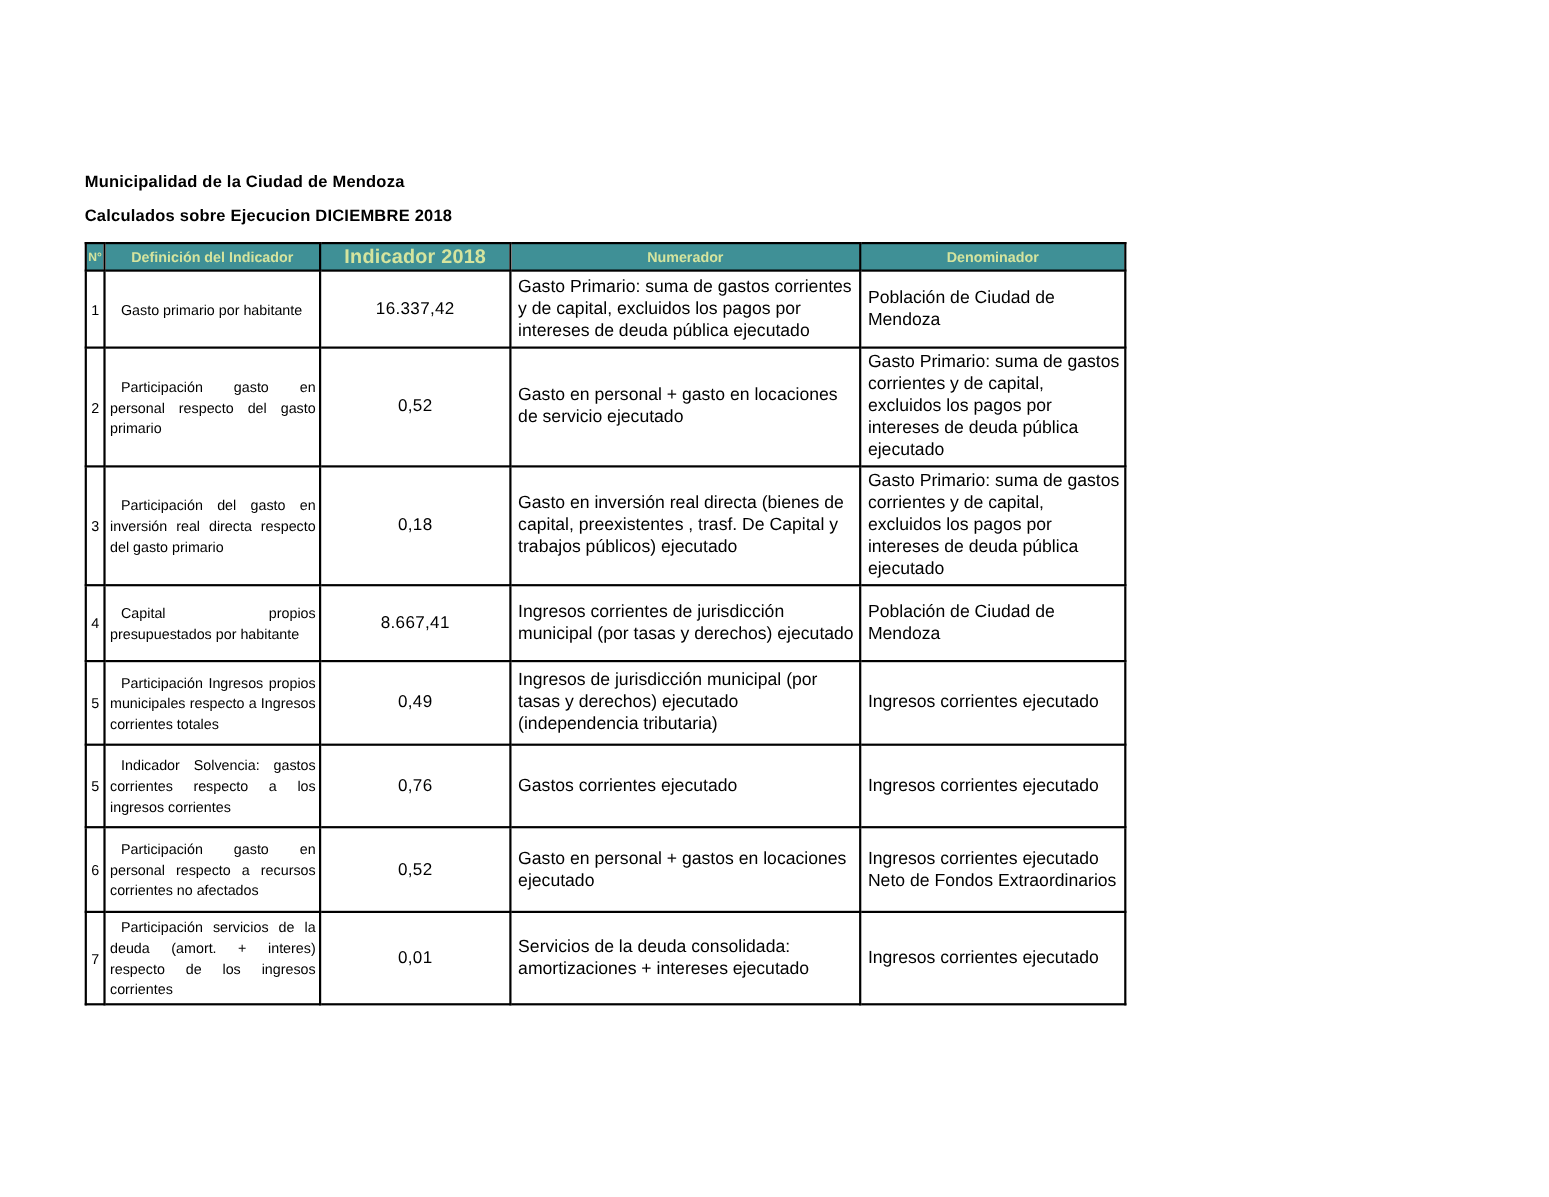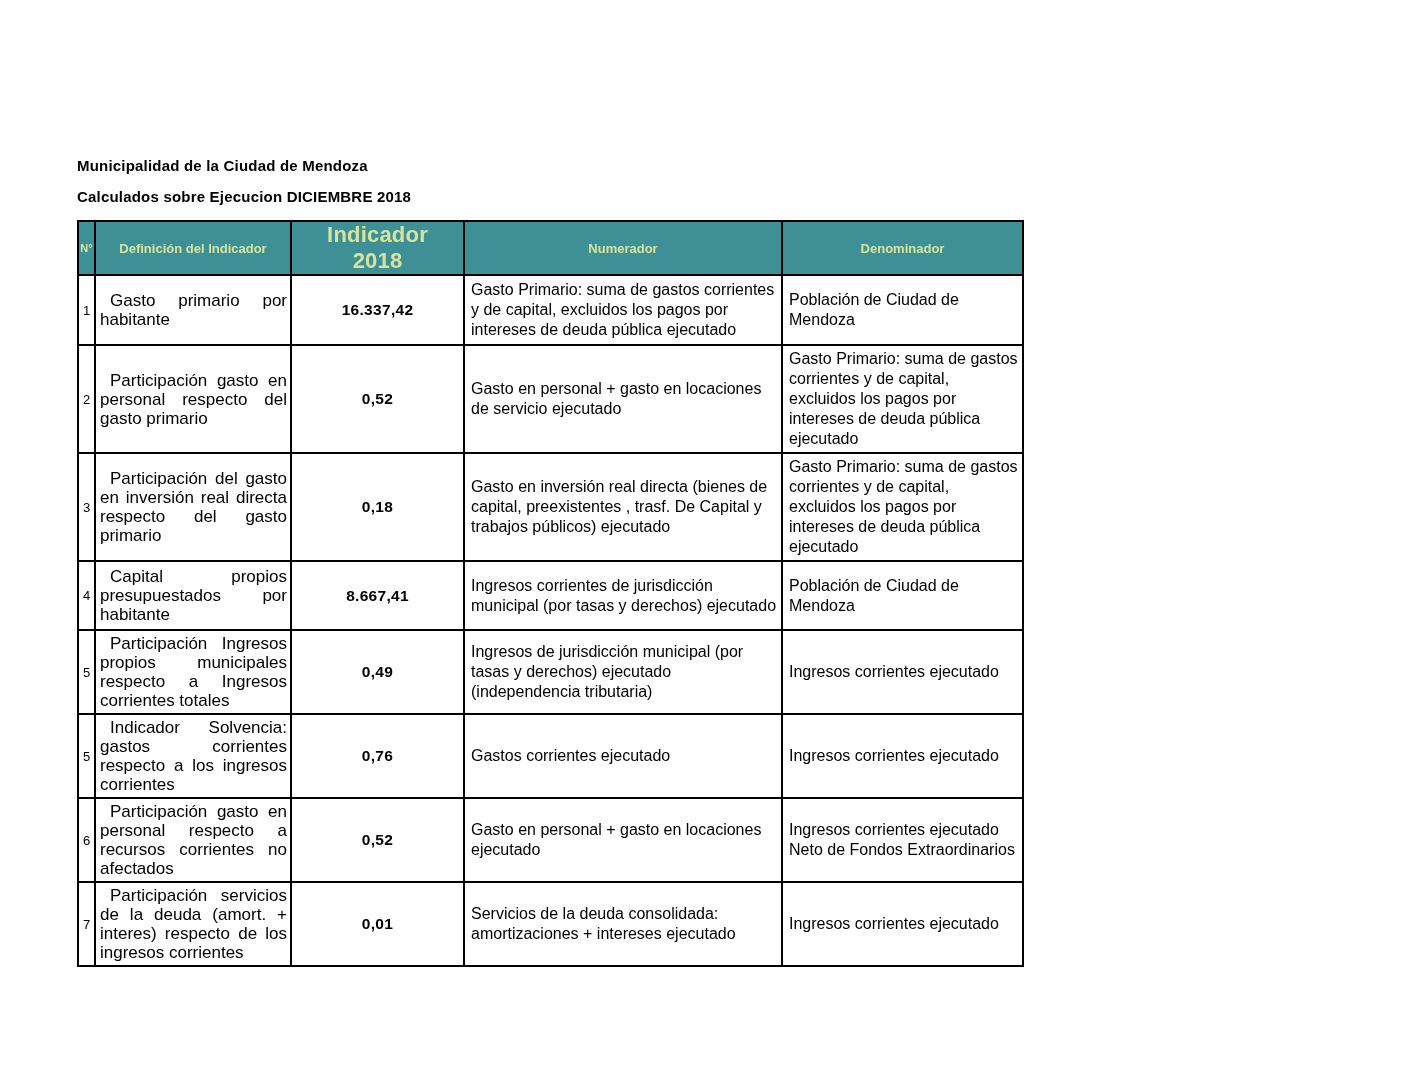--- a/index.html
+++ b/index.html
@@ -49,7 +49,7 @@
     padding: 0 18px;
   }
   thead th.th-n { font-size: 11px; padding: 0; }
-  thead th.th-indicador { font-size: 22px; letter-spacing: 0.2px; }
+  thead th.th-indicador { font-size: 18px; letter-spacing: 0.2px; }
 
   td.cell-n {
     text-align: center;

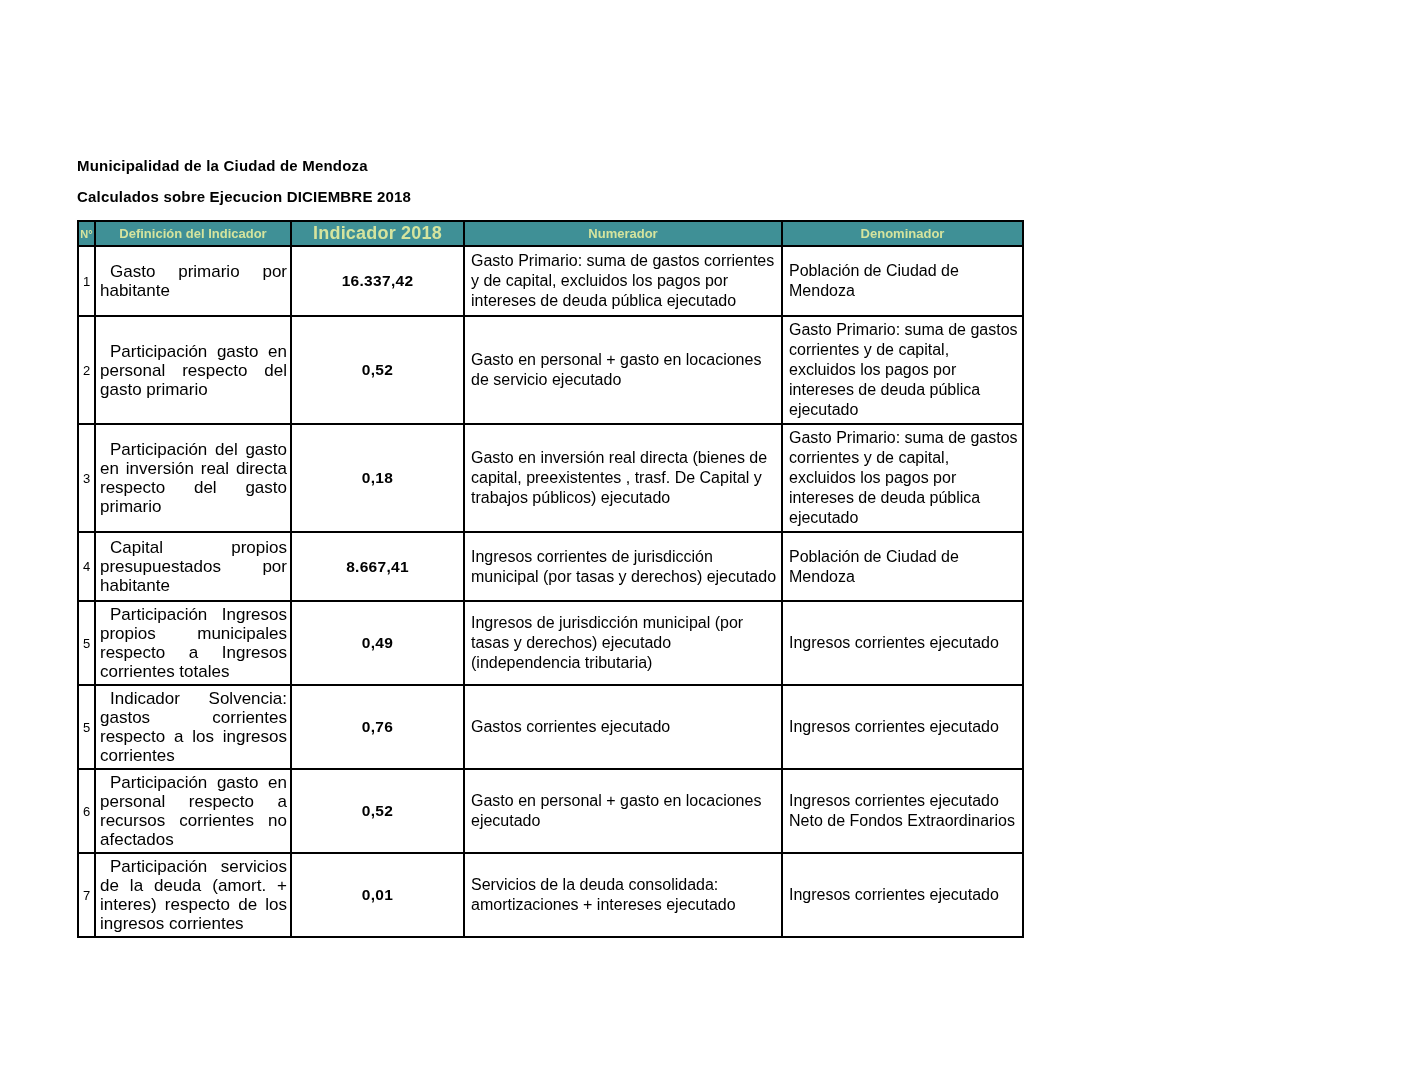--- a/index.html
+++ b/index.html
@@ -59,7 +59,7 @@
   td.cell-def {
     text-align: justify;
     text-indent: 10px;
-    font-size: 17px;
+    font-size: 13px;
     line-height: 19px;
     padding: 3px 3px 3px 4px;
   }

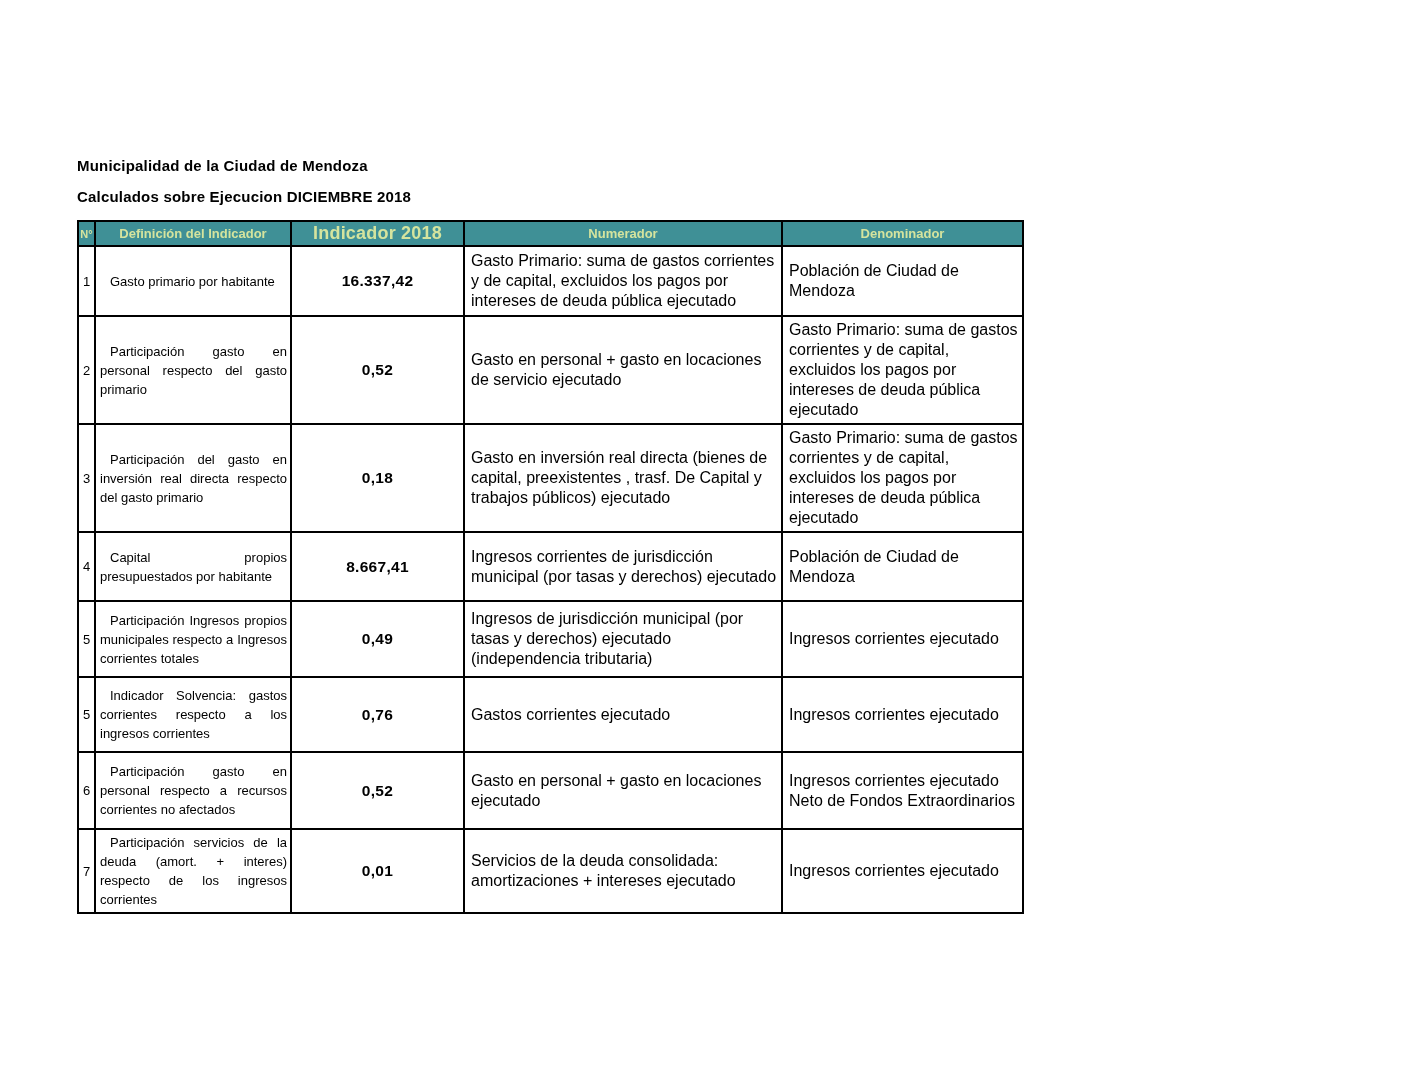--- a/index.html
+++ b/index.html
@@ -65,7 +65,7 @@
   }
   td.cell-val {
     text-align: center;
-    font-weight: bold;
+    font-weight: normal;
     font-size: 15.5px;
     letter-spacing: 0.3px;
   }

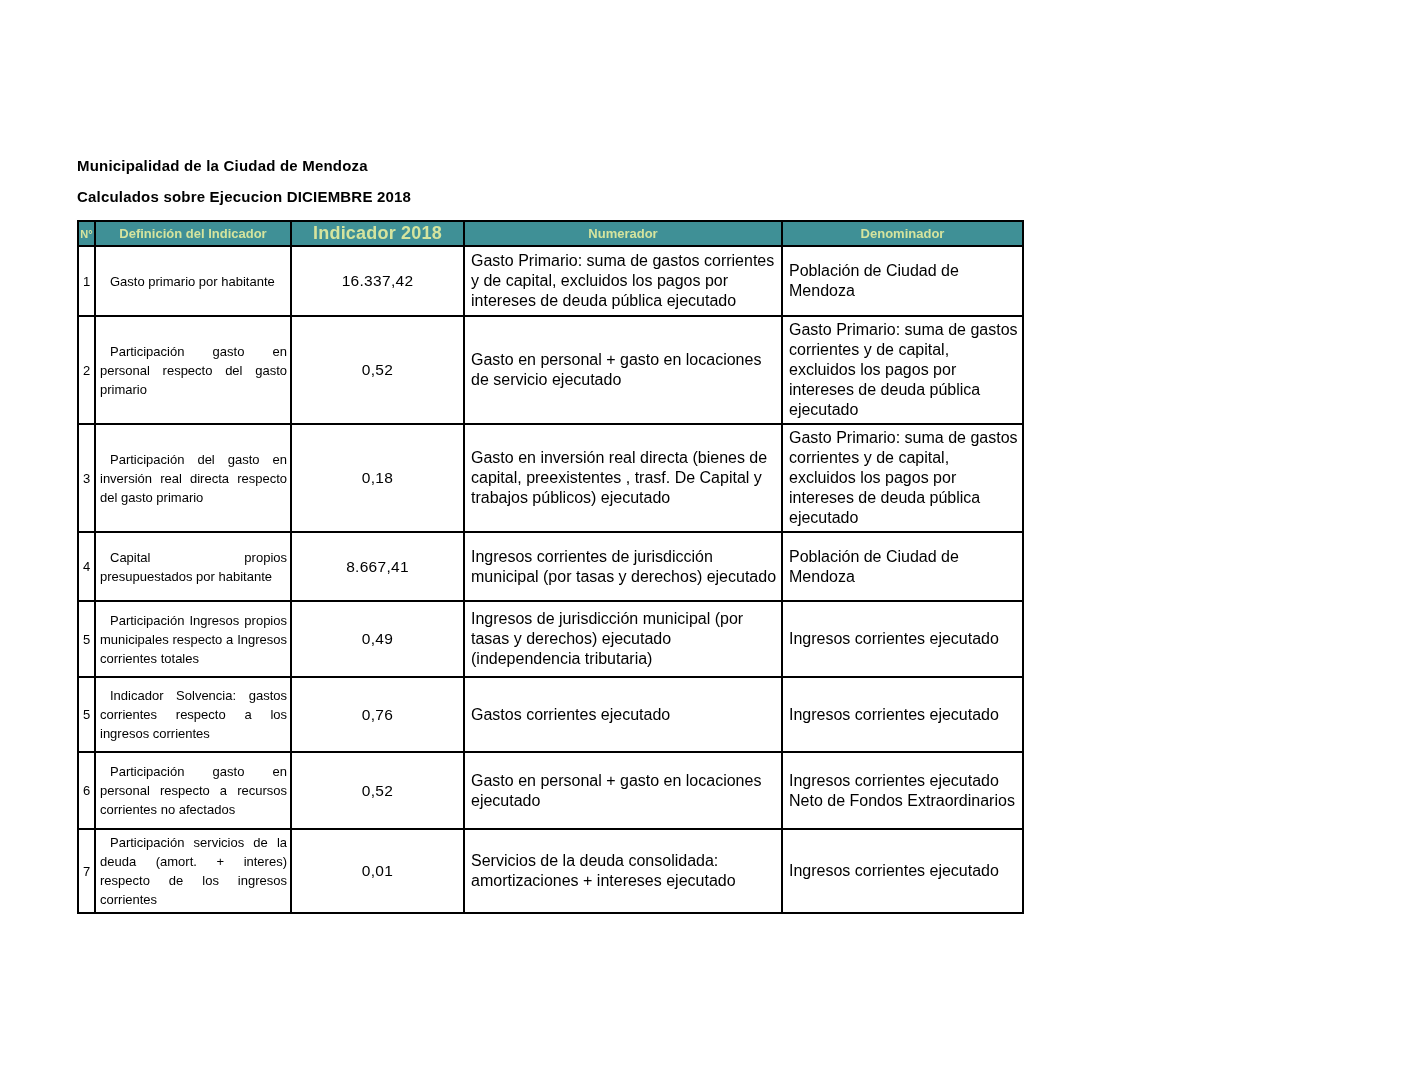--- a/index.html
+++ b/index.html
@@ -155,7 +155,7 @@
         <td class="cell-n">6</td>
         <td class="cell-def">Participación gasto en personal respecto a recursos corrientes no afectados</td>
         <td class="cell-val">0,52</td>
-        <td class="cell-num">Gasto en personal + gasto en locaciones ejecutado</td>
+        <td class="cell-num">Gasto en personal + gastos en locaciones ejecutado</td>
         <td class="cell-den">Ingresos corrientes ejecutado Neto de Fondos Extraordinarios</td>
       </tr>
       <tr>

